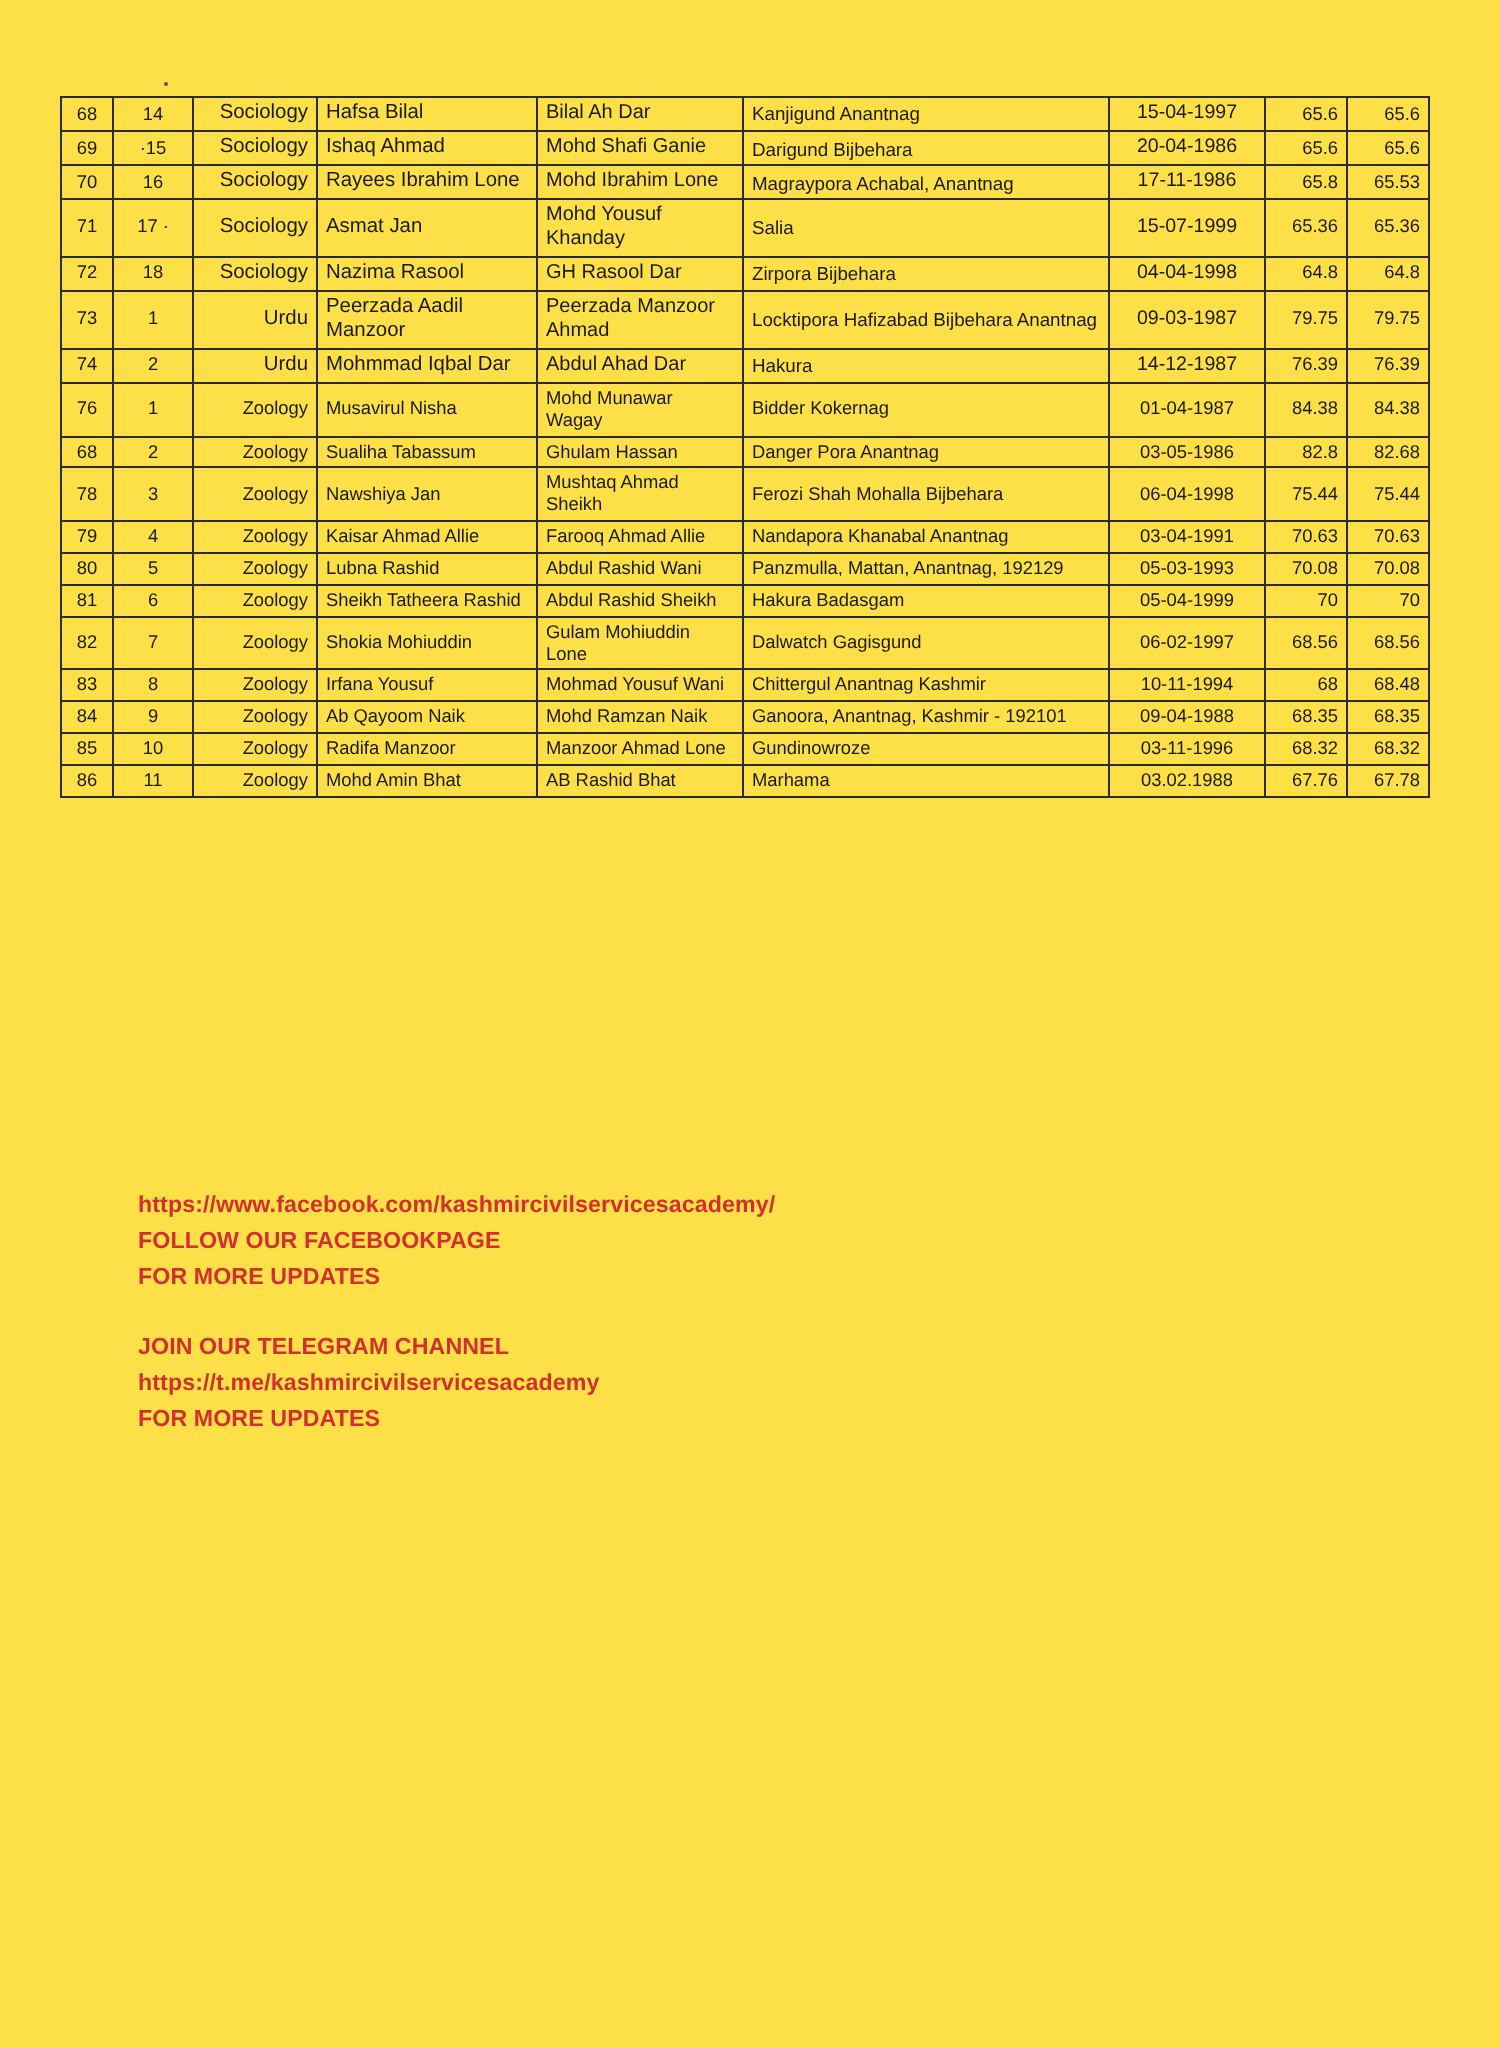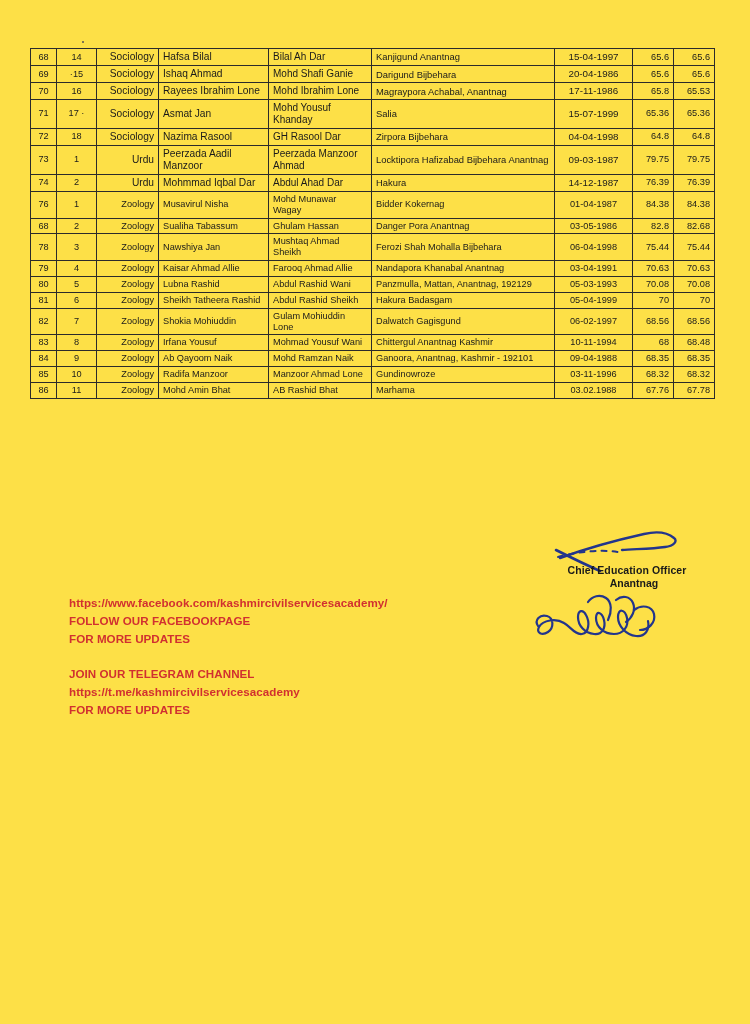--- a/index.html
+++ b/index.html
@@ -343,24 +343,6 @@
     </table>
   </div>
 
-  <div class="sign-block">
-    <svg class="sign-mark" viewBox="0 0 210 50">
-      <path d="M38 30 C60 22, 95 12, 122 6 C135 3, 146 5, 152 10 C156 13, 152 18, 143 19 C130 21, 112 21, 100 22" fill="none" stroke="#23358c" stroke-width="2.4" stroke-linecap="round"></path>
-      <path d="M36 29 C55 24, 78 21, 96 24" fill="none" stroke="#23358c" stroke-width="2" stroke-linecap="round" stroke-dasharray="5 6"></path>
-      <path d="M34 22 C46 28, 62 36, 78 43" fill="none" stroke="#23358c" stroke-width="2.6" stroke-linecap="round"></path>
-    </svg>
-    <div class="sign-title">Chief Education Officer</div>
-    <div class="sign-place">Anantnag</div>
-    <svg class="sign-scribble" viewBox="0 0 140 56">
-      <path d="M8 36 C4 30, 10 24, 17 26 C24 28, 24 38, 18 42 C12 46, 6 43, 9 37 C13 30, 26 28, 34 33
-               C41 37, 45 45, 52 44 C59 43, 60 32, 56 25 C53 19, 48 20, 48 27 C48 36, 55 43, 64 44
-               C72 45, 76 38, 74 30 C72 22, 66 20, 66 28 C66 37, 74 44, 84 44 C93 44, 99 37, 97 28
-               C95 19, 88 18, 88 27 C88 36, 96 45, 106 46 C115 47, 120 40, 118 31" fill="none" stroke="#23358c" stroke-width="2.2" stroke-linecap="round" stroke-linejoin="round"></path>
-      <path d="M58 12 C62 6, 70 4, 76 8 C82 12, 82 22, 78 30" fill="none" stroke="#23358c" stroke-width="2.2" stroke-linecap="round"></path>
-      <path d="M86 10 C92 5, 100 6, 103 13 C106 20, 102 28, 96 32" fill="none" stroke="#23358c" stroke-width="2.2" stroke-linecap="round"></path>
-      <path d="M104 20 C112 14, 122 16, 124 24 C126 33, 118 40, 110 40" fill="none" stroke="#23358c" stroke-width="2.2" stroke-linecap="round"></path>
-    </svg>
-  </div>
 
   <div class="promo">
     <div class="blk">

